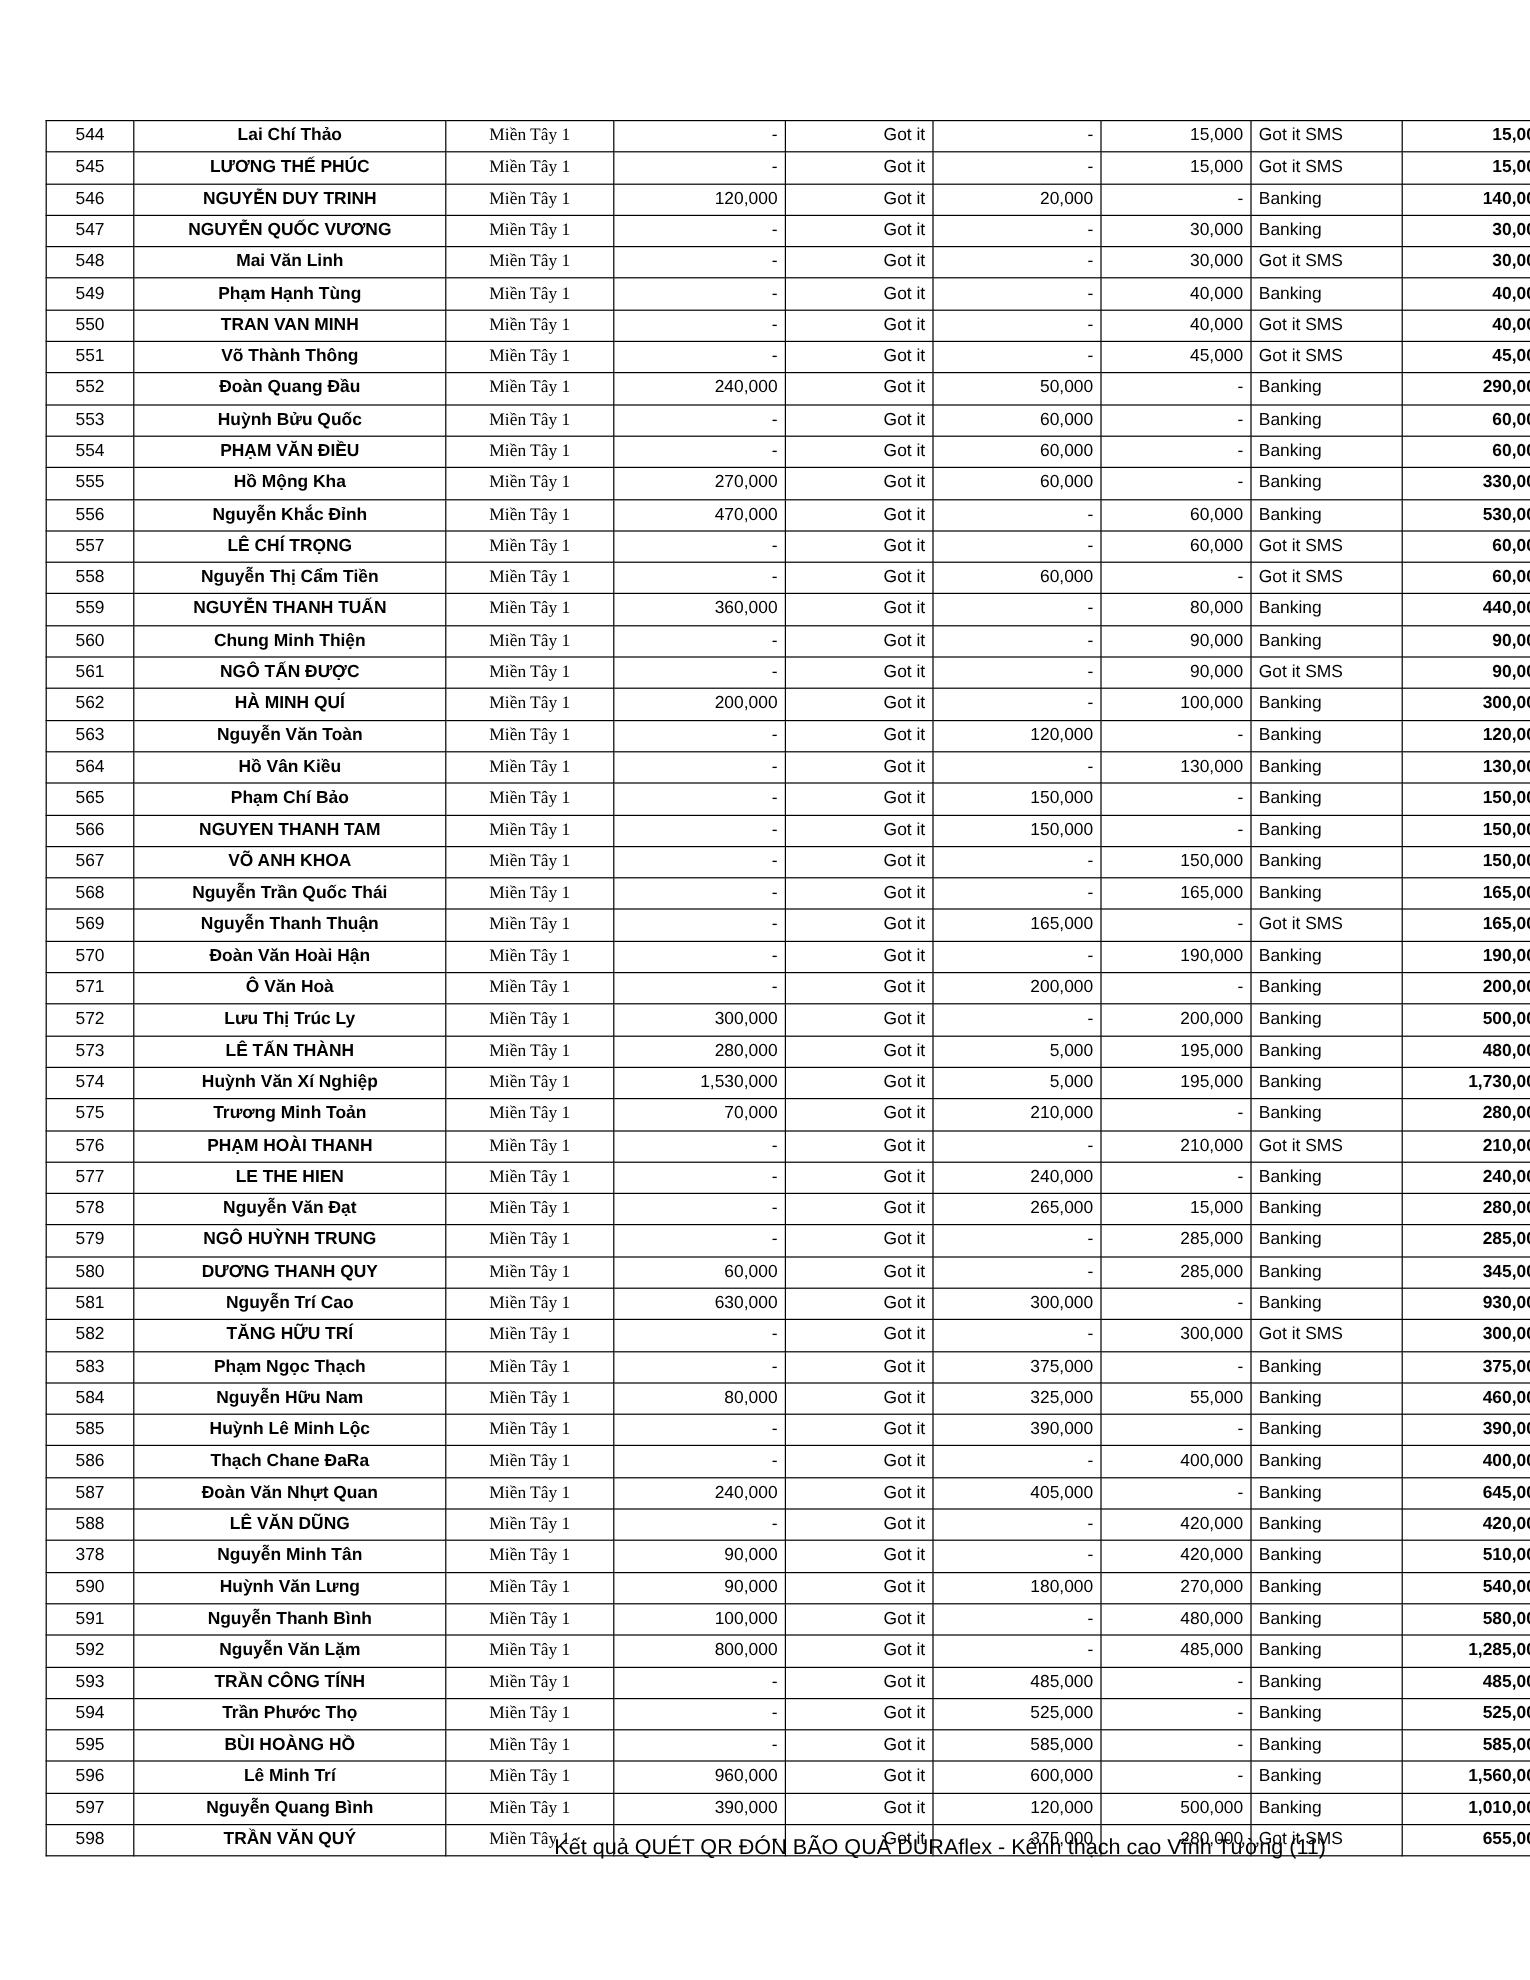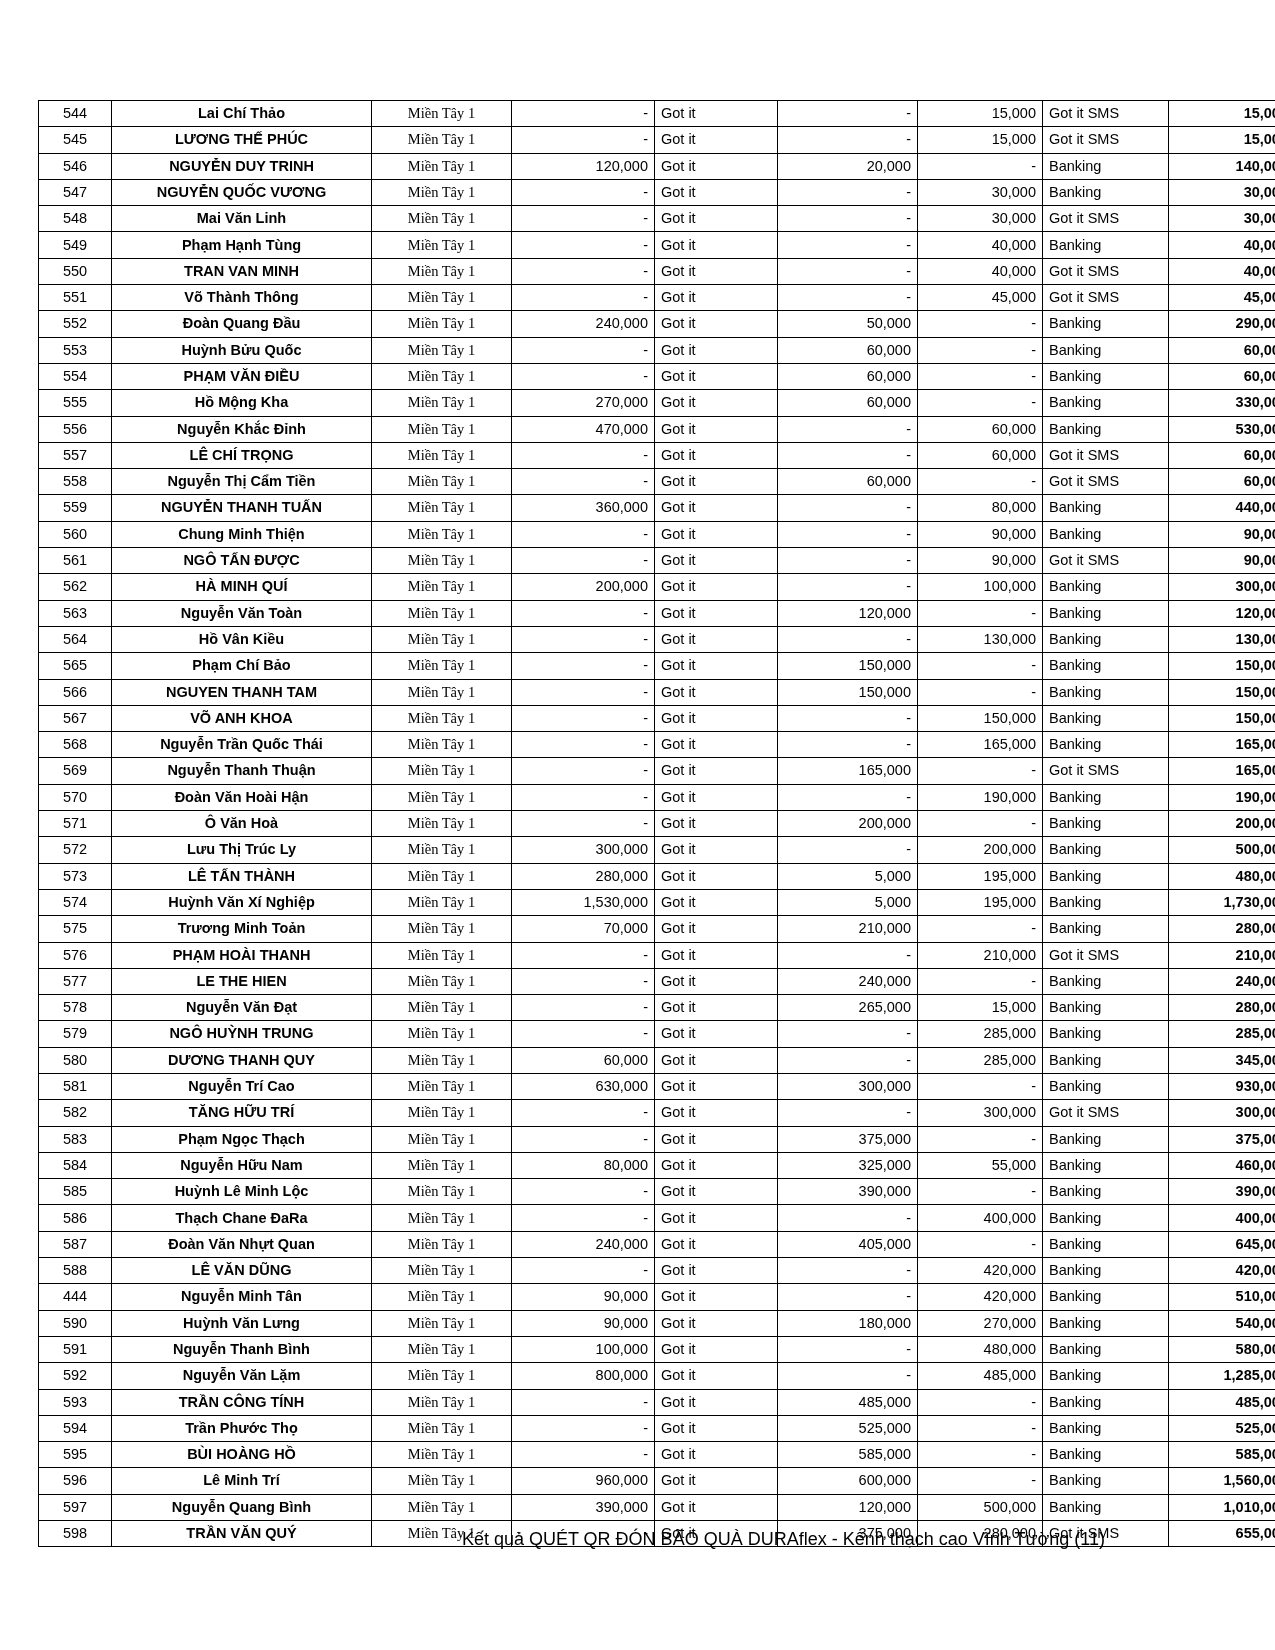--- a/index.html
+++ b/index.html
@@ -39,7 +39,7 @@
   .c-name   { width: 247px; text-align: center; font-weight: bold; }
   .c-region { width: 127px; text-align: center; font-family: Liberation Serif, serif; }
   .c-v1     { width: 130px; text-align: right; }
-  .c-status { width: 110px; text-align: left; padding-left: 10px; margin-left: 12px; }
+  .c-status { width: 110px; text-align: right; padding-left: 10px; margin-left: 12px; }
   .c-v2     { width: 127px; text-align: right; }
   .c-v3     { width: 112px; text-align: right; }
   .c-method { width: 113px; text-align: left; padding-left: 10px; }

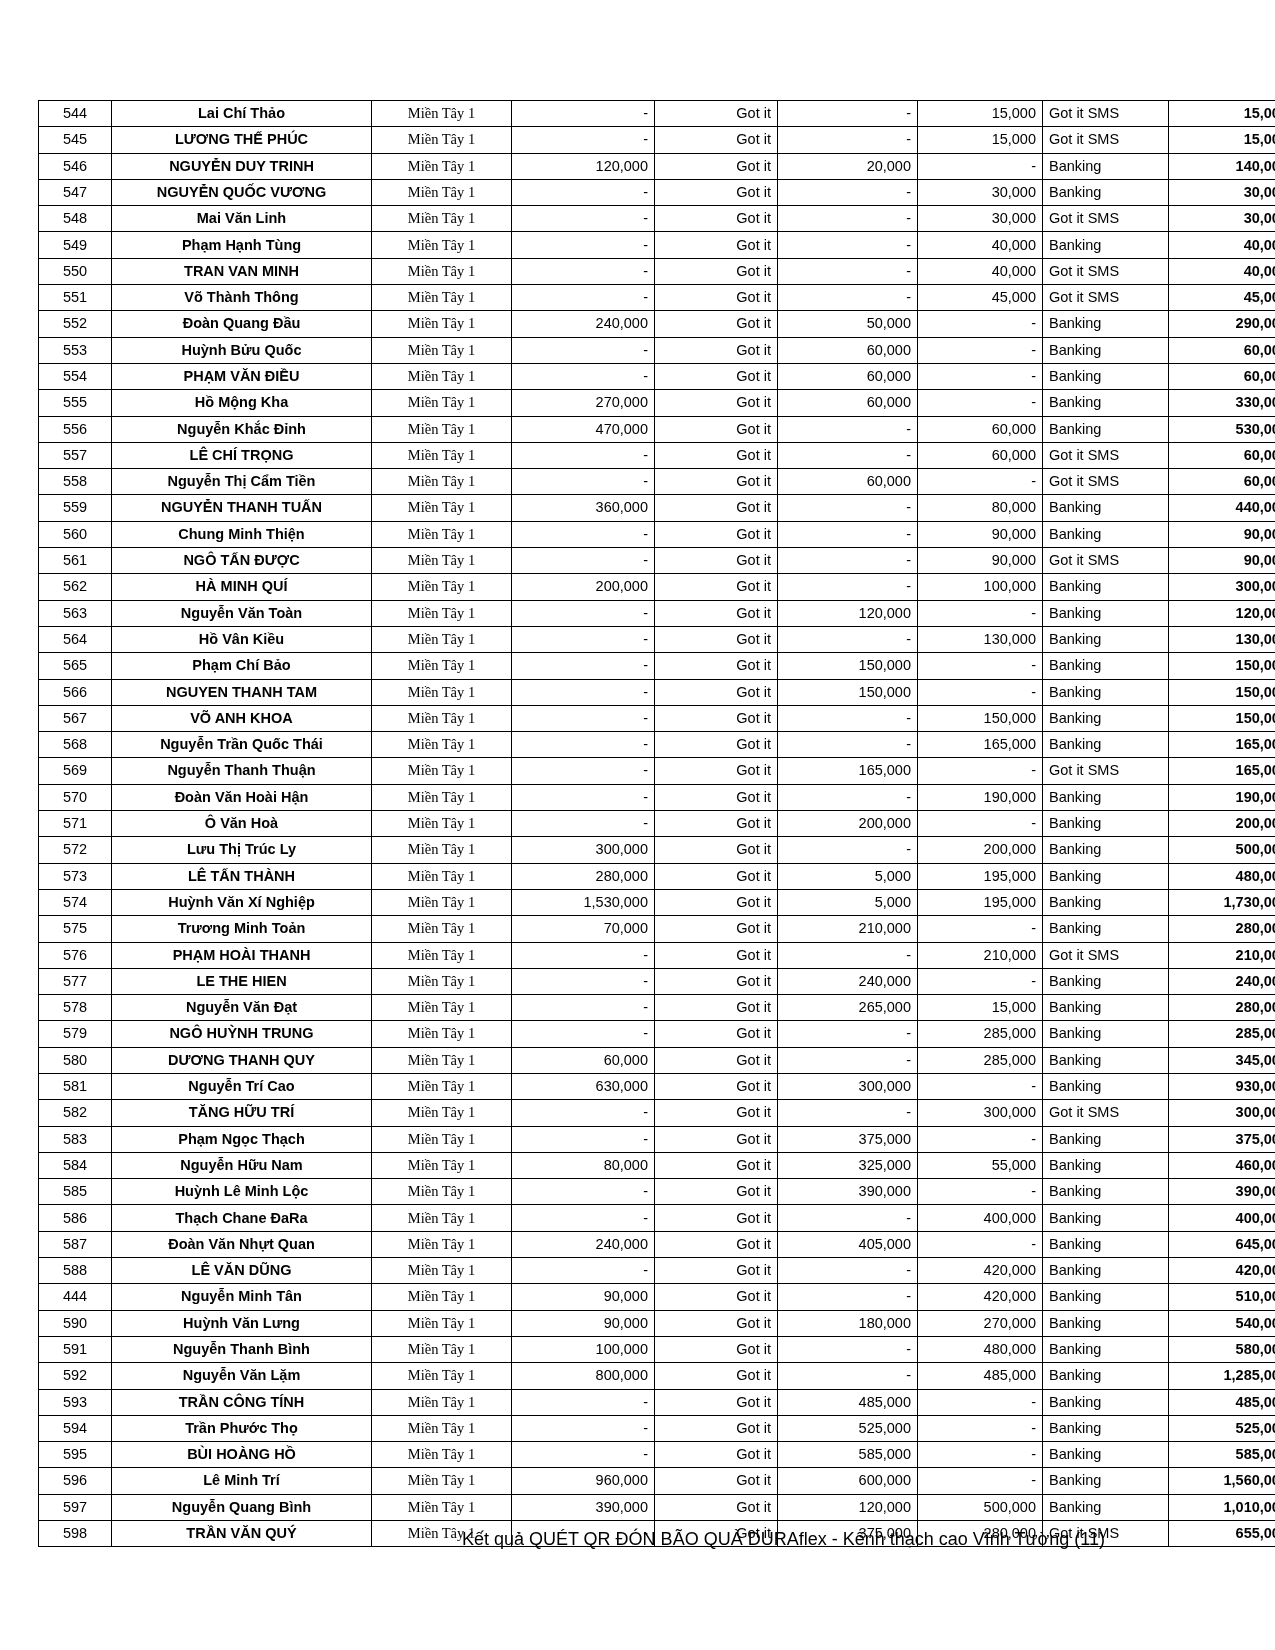--- a/index.html
+++ b/index.html
@@ -558,7 +558,7 @@
           <td class="c-total">420,000</td>
         </tr>
         <tr>
-          <td class="c-stt">444</td>
+          <td class="c-stt">378</td>
           <td class="c-name">Nguyễn Minh Tân</td>
           <td class="c-region">Miền Tây 1</td>
           <td class="c-v1">90,000</td>

